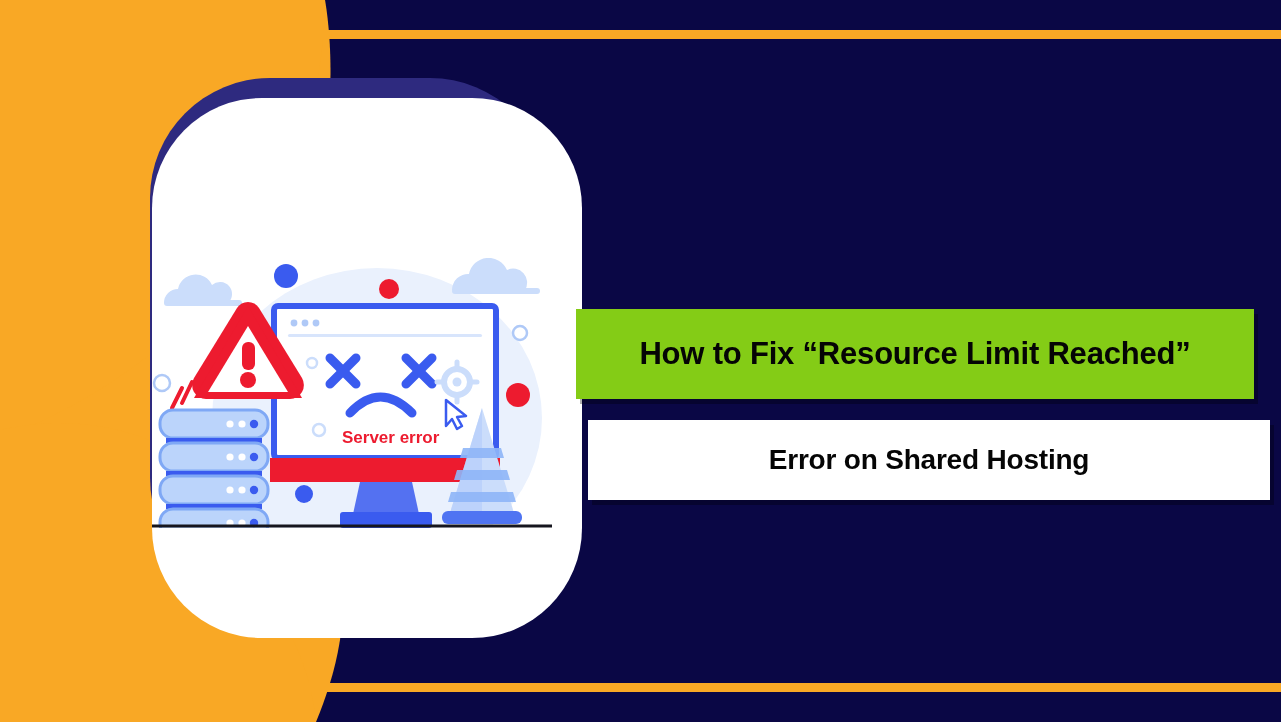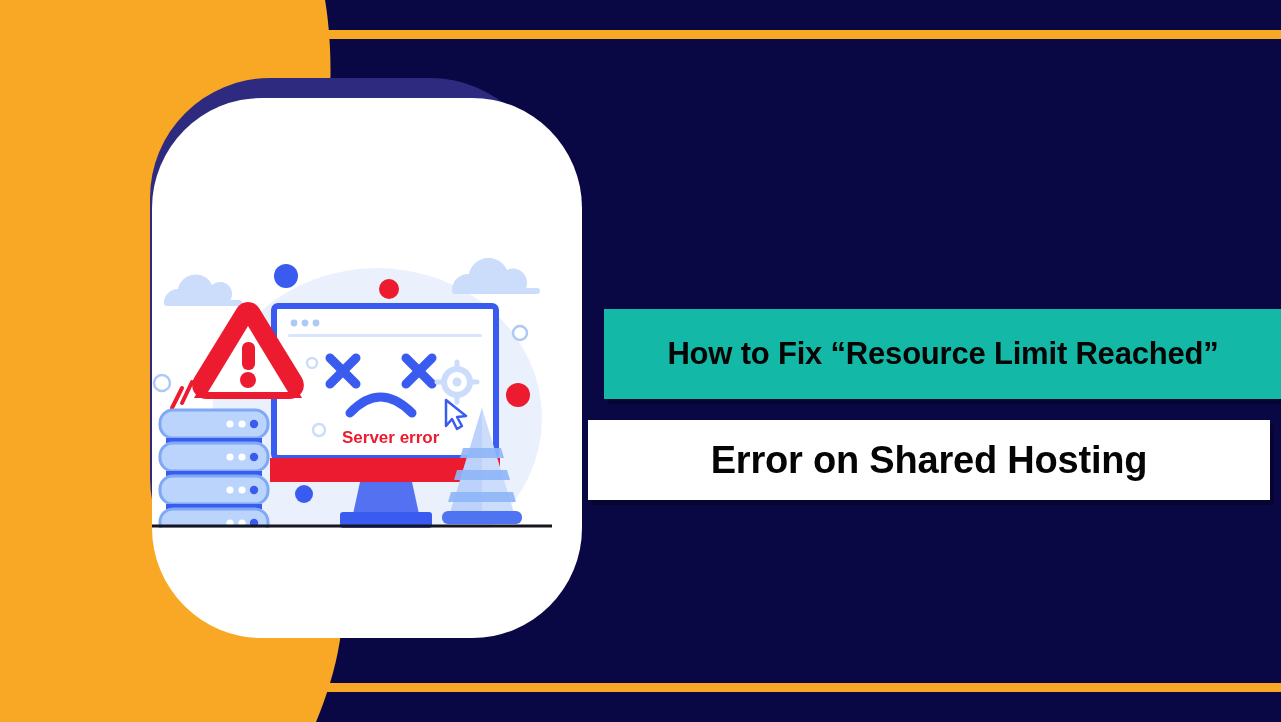--- a/index.html
+++ b/index.html
@@ -74,11 +74,11 @@
     box-shadow: 4px 5px 0 rgba(0,0,0,0.30);
   }
   .title-box.primary {
-    left: 604px;
+    left: 576px;
     top: 309px;
     width: 678px;
     height: 90px;
-    background: #14b8a6;
+    background: #84cc16;
   }
   .title-box.secondary {
     left: 588px;

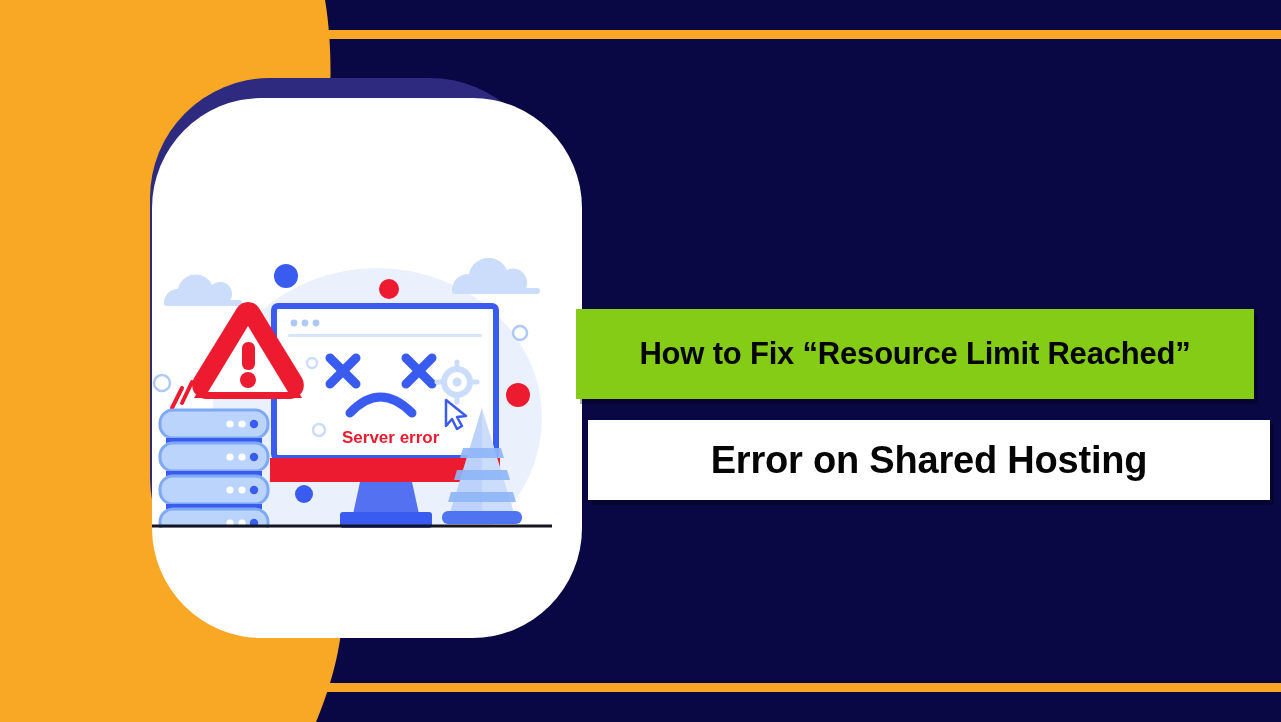--- a/index.html
+++ b/index.html
@@ -94,7 +94,7 @@
     white-space: nowrap;
   }
   .title-box.primary .title-text { font-size: 31px; }
-  .title-box.secondary .title-text { font-size: 38px; }
+  .title-box.secondary .title-text { font-size: 28px; }
 </style>
 </head>
 <body>

